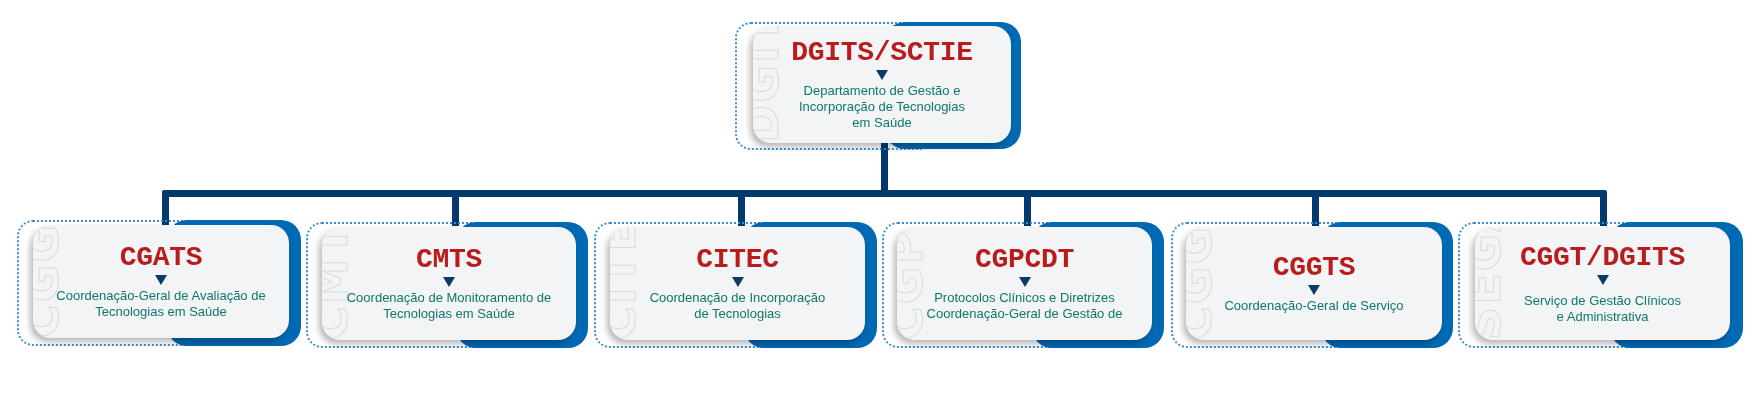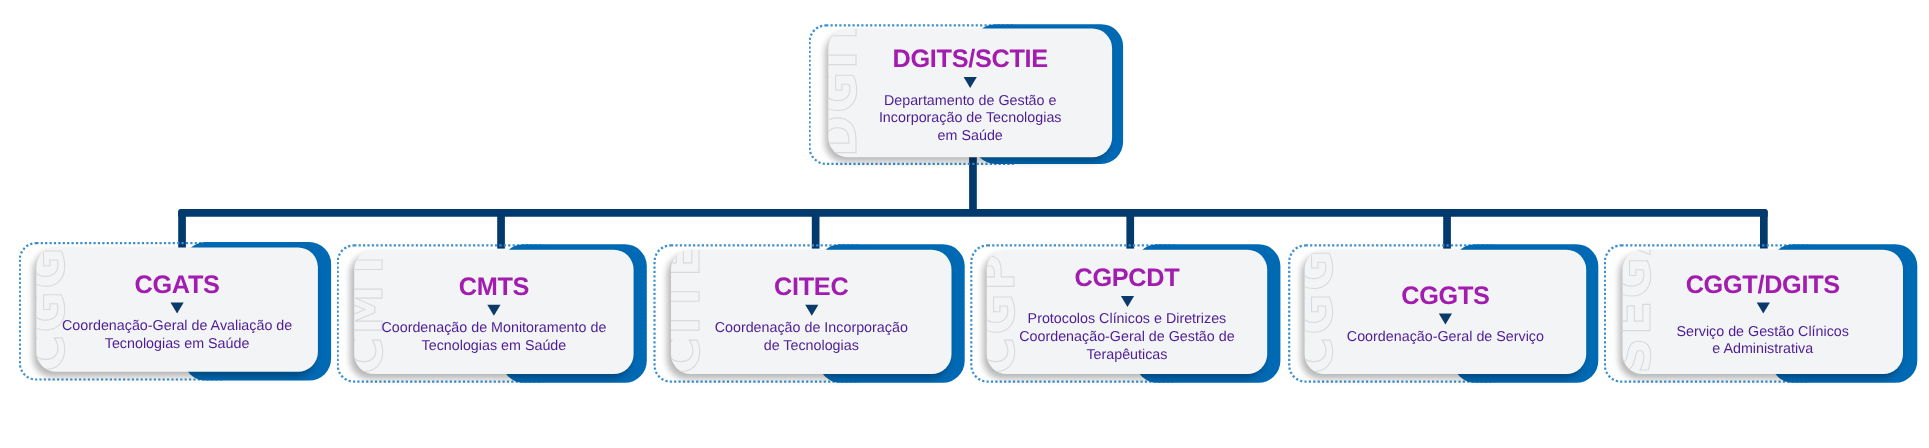--- a/index.html
+++ b/index.html
@@ -28,8 +28,8 @@
       color: transparent; -webkit-text-stroke: 1px #d8dadd; white-space: nowrap; line-height: 1;
     }
     .node .title {
-      position: relative; color: #a21caf; font-weight: bold; font-size: 23px; line-height: 30px;
-      font-family: Liberation Sans, sans-serif; letter-spacing: -0.3px;
+      position: relative; color: #b91c1c; font-weight: bold; font-size: 28px; line-height: 30px;
+      font-family: Liberation Mono, monospace; letter-spacing: -0.3px;
     }
     .node .tri {
       position: relative; width: 0; height: 0; margin: 2px 0 3px 0;

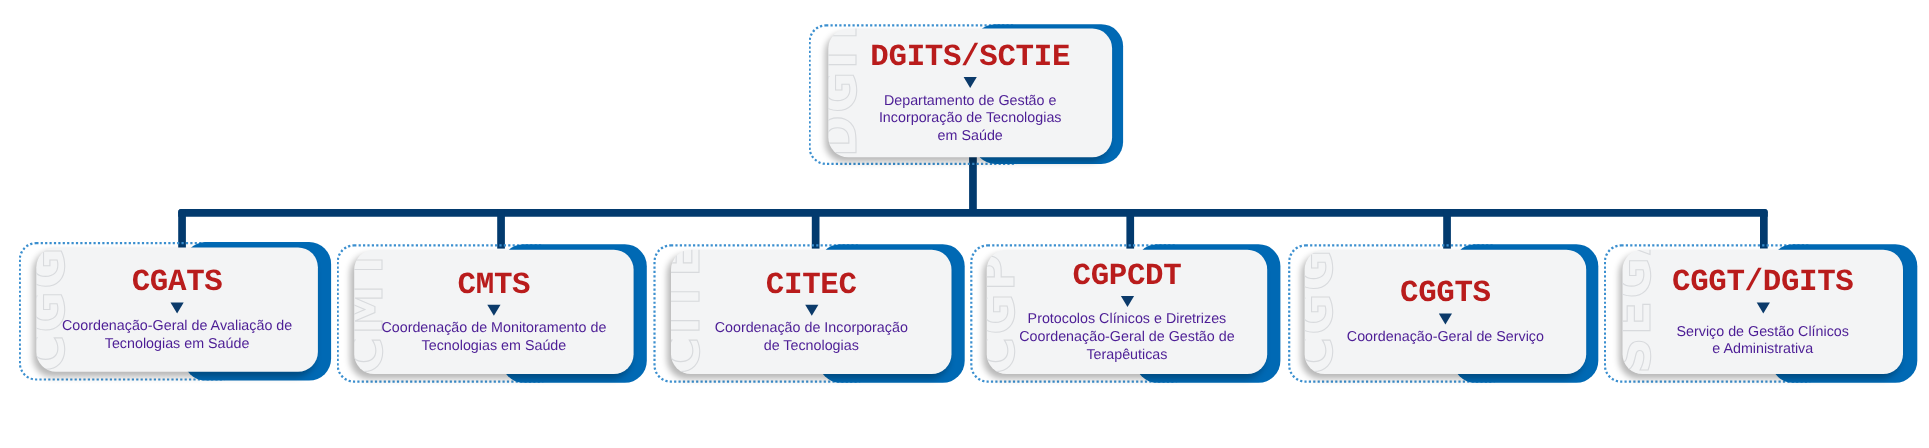--- a/index.html
+++ b/index.html
@@ -36,7 +36,7 @@
       border-left: 6px solid transparent; border-right: 6px solid transparent; border-top: 10px solid #0b3a6a;
     }
     .node .desc {
-      position: relative; color: #4c1d95; font-size: 13px; line-height: 16px; padding: 0 10px;
+      position: relative; color: #0f766e; font-size: 13px; line-height: 16px; padding: 0 10px;
     }
   </style>
 </head>

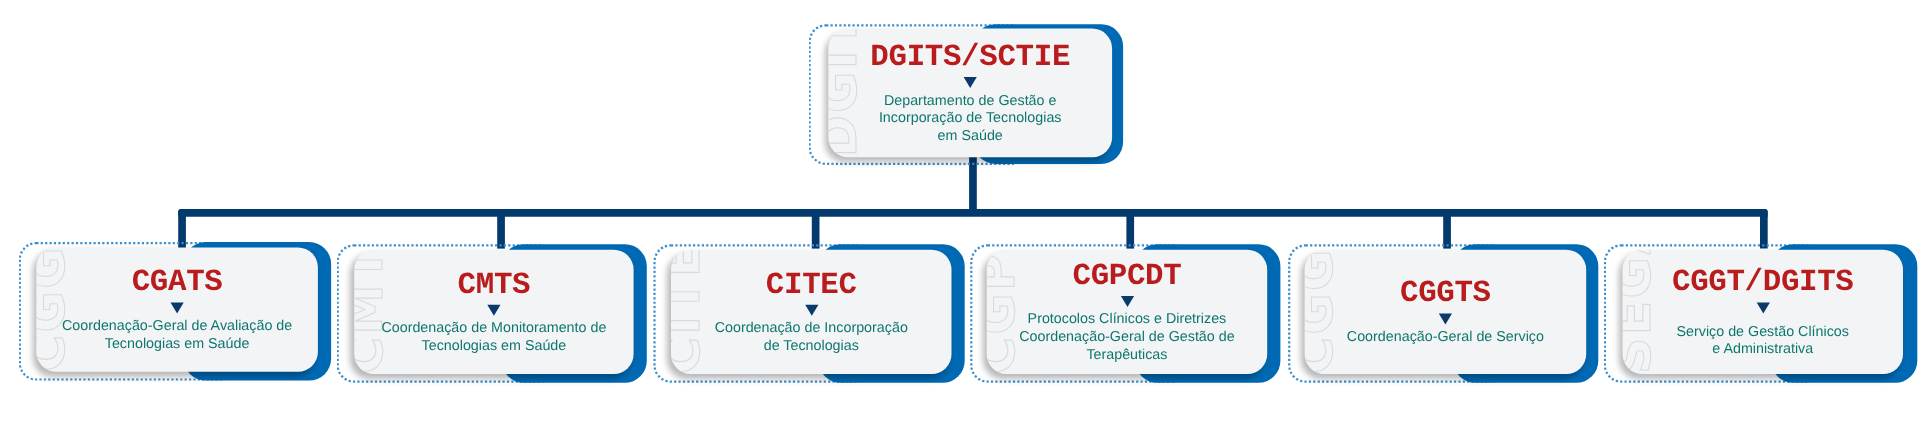--- a/index.html
+++ b/index.html
@@ -118,7 +118,6 @@
     <div class="desc">
       <div>Protocolos Clínicos e Diretrizes</div>
       <div>Coordenação-Geral de Gestão de</div>
-      <div>Terapêuticas</div>
     </div>
   </div>
 </div>

